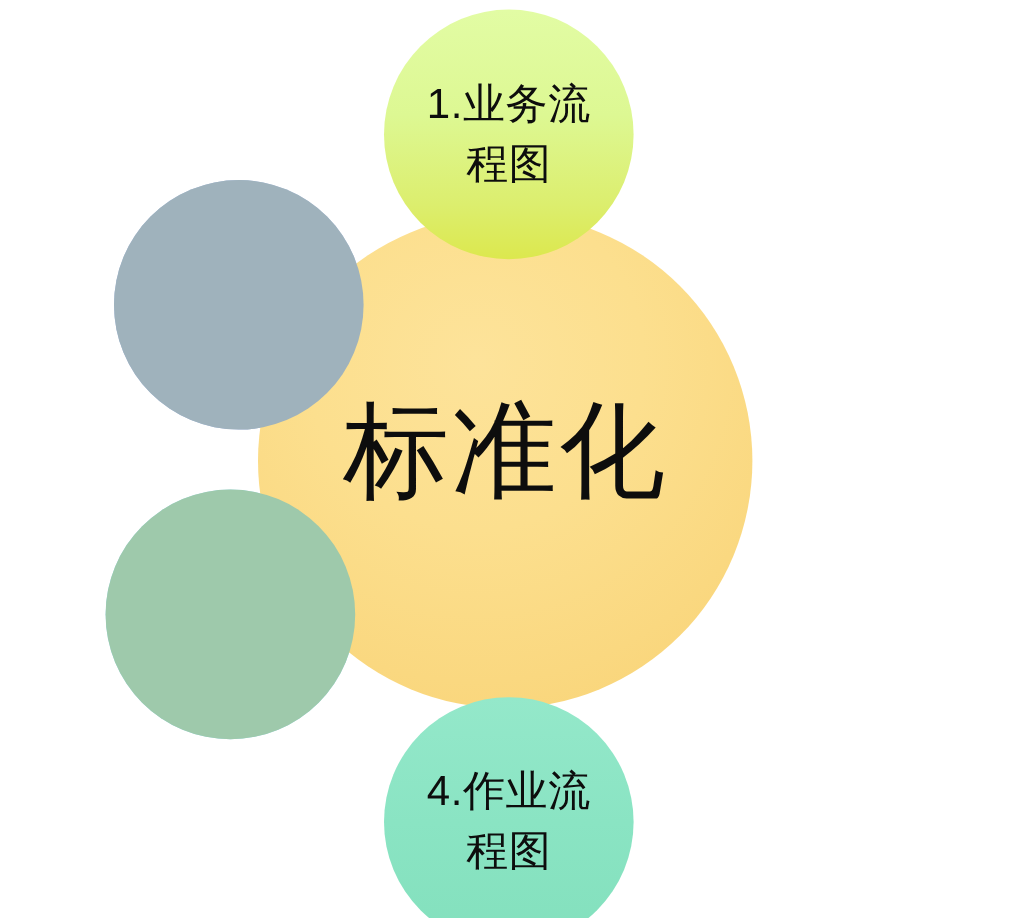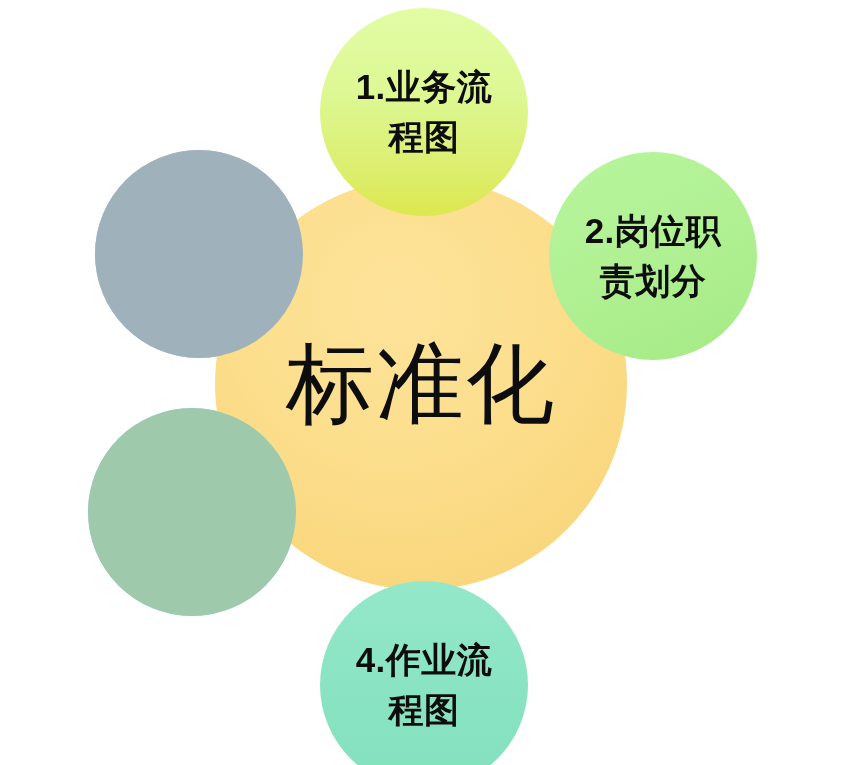--- a/index.html
+++ b/index.html
@@ -67,7 +67,7 @@
   
   .satellite .node-label {
     font-size: 35px;
-    font-weight: 700;
+    font-weight: 400;
   }
 
   

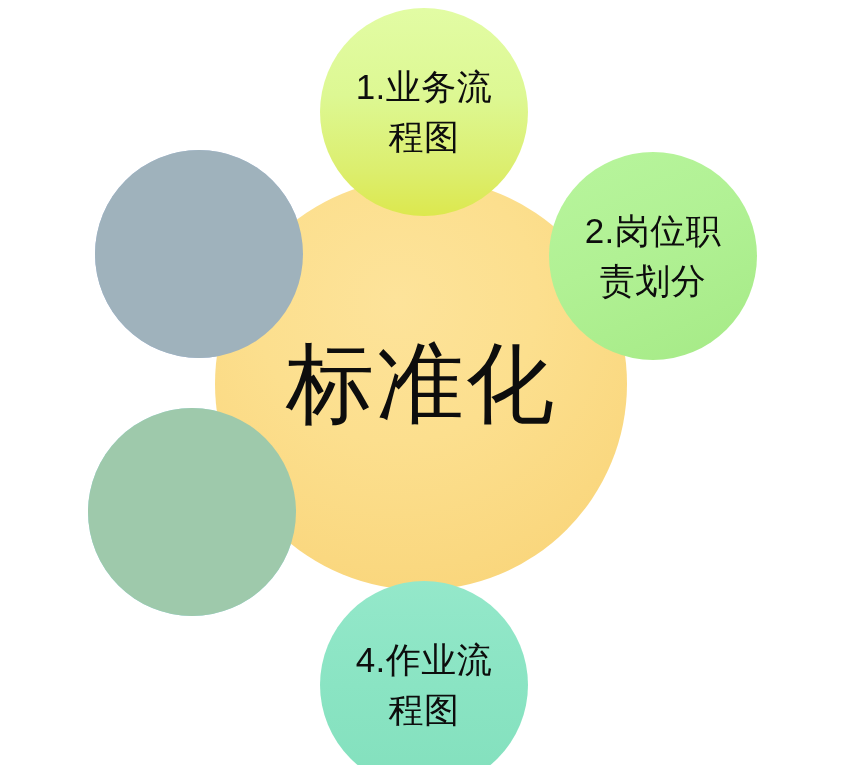--- a/index.html
+++ b/index.html
@@ -197,10 +197,6 @@
 程图</span>
   </div>
 
-  <div class="node satellite" id="node-2">
-    <span class="node-label">2.岗位职
-责划分</span>
-  </div>
 
 
   <div class="node satellite" id="node-4">

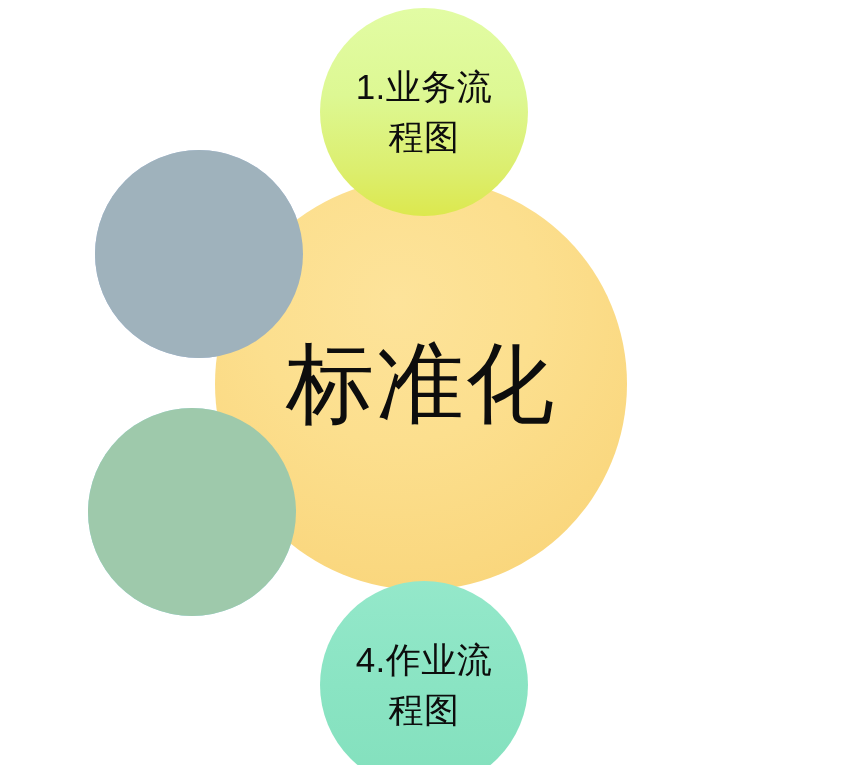--- a/index.html
+++ b/index.html
@@ -56,6 +56,7 @@
                   #fad880 72%,
                   #f8d274 100%);
     z-index: 5;
+    font-family: Liberation Mono, monospace;
   }
   #hub .node-label {
     font-size: 88px;

